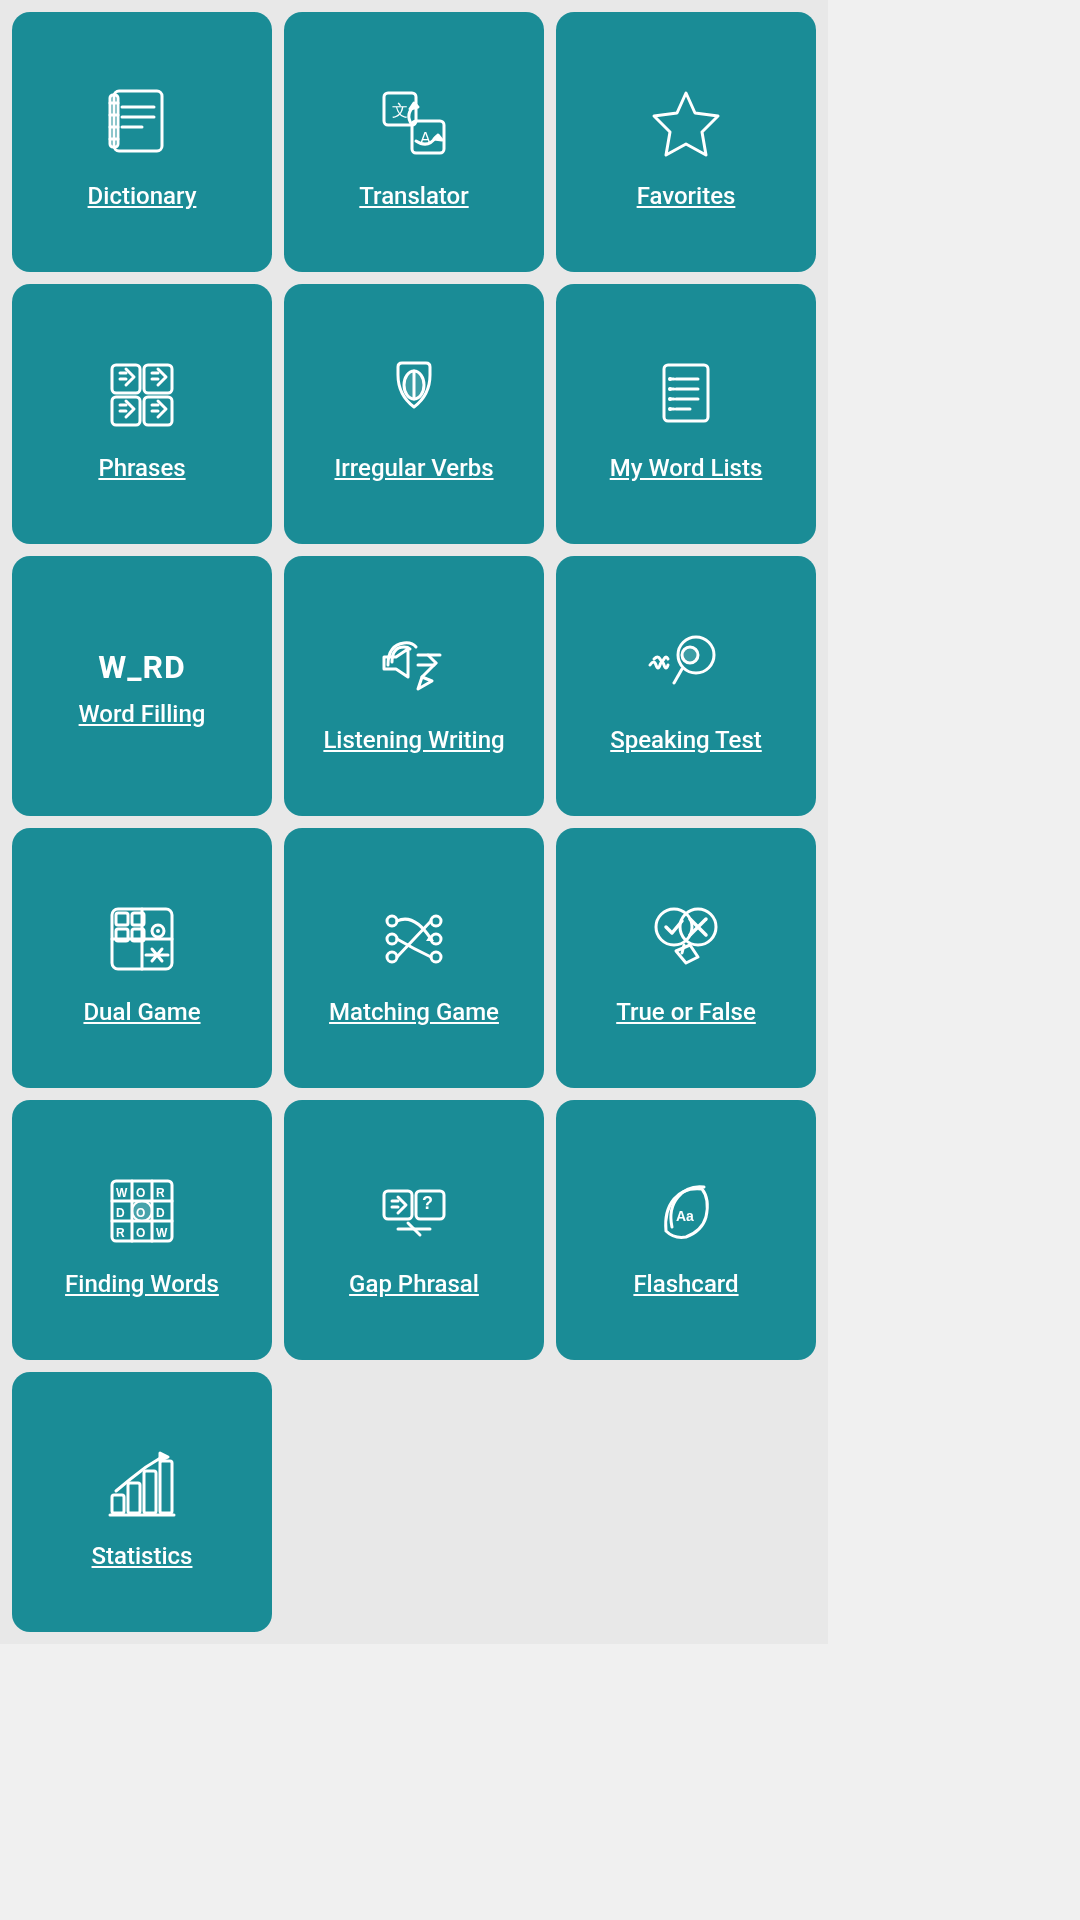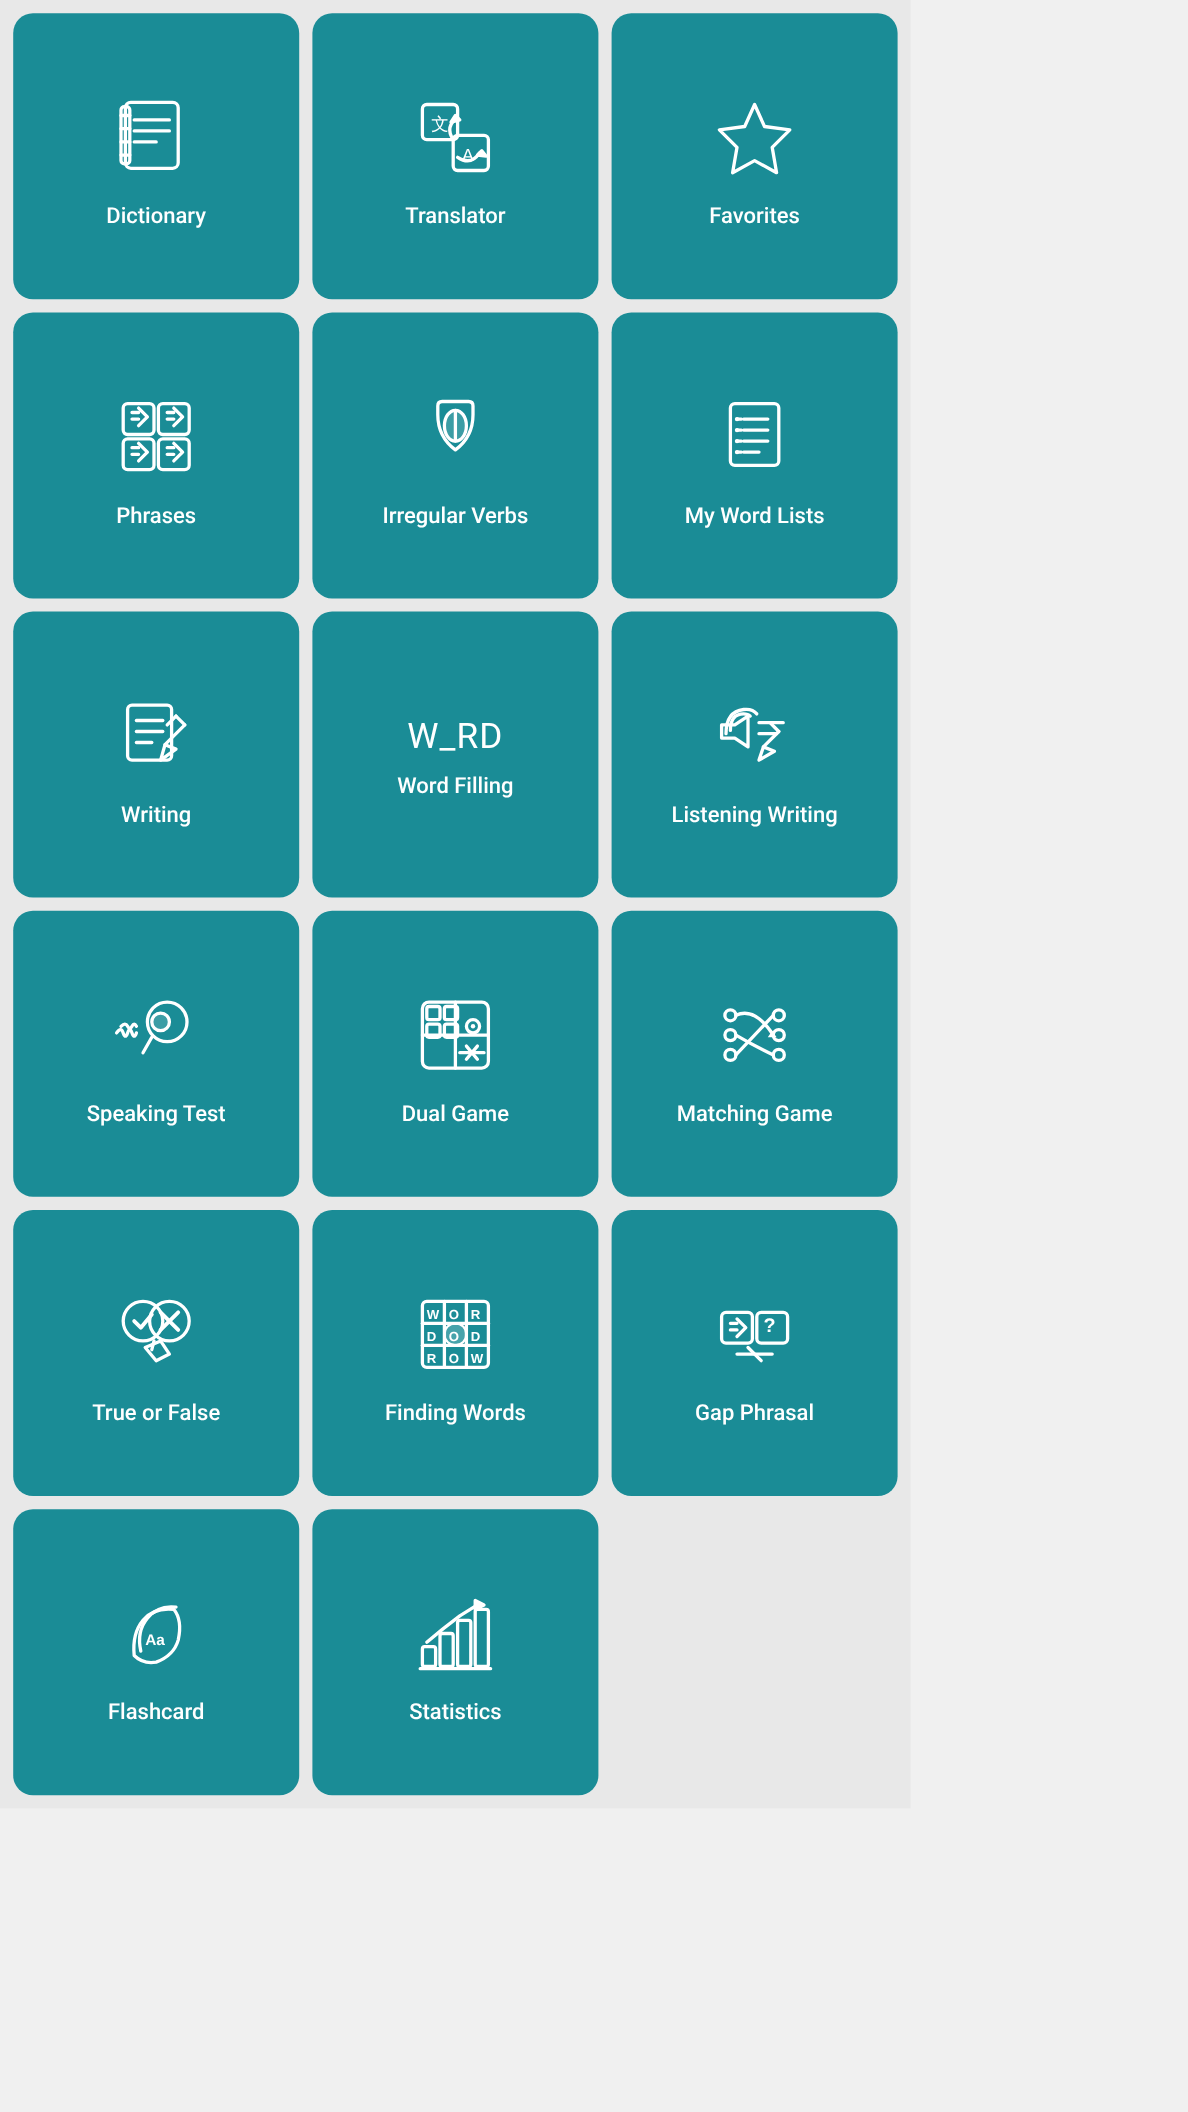--- a/index.html
+++ b/index.html
@@ -47,10 +47,11 @@
     }
     .card-label {
       color: white;
-      font-size: 20px;
+      font-size: 24px;
       font-weight: 500;
       text-align: left;
       line-height: 1.2;
+      text-decoration: underline;
     }
     .word-filling-text {
       color: white;

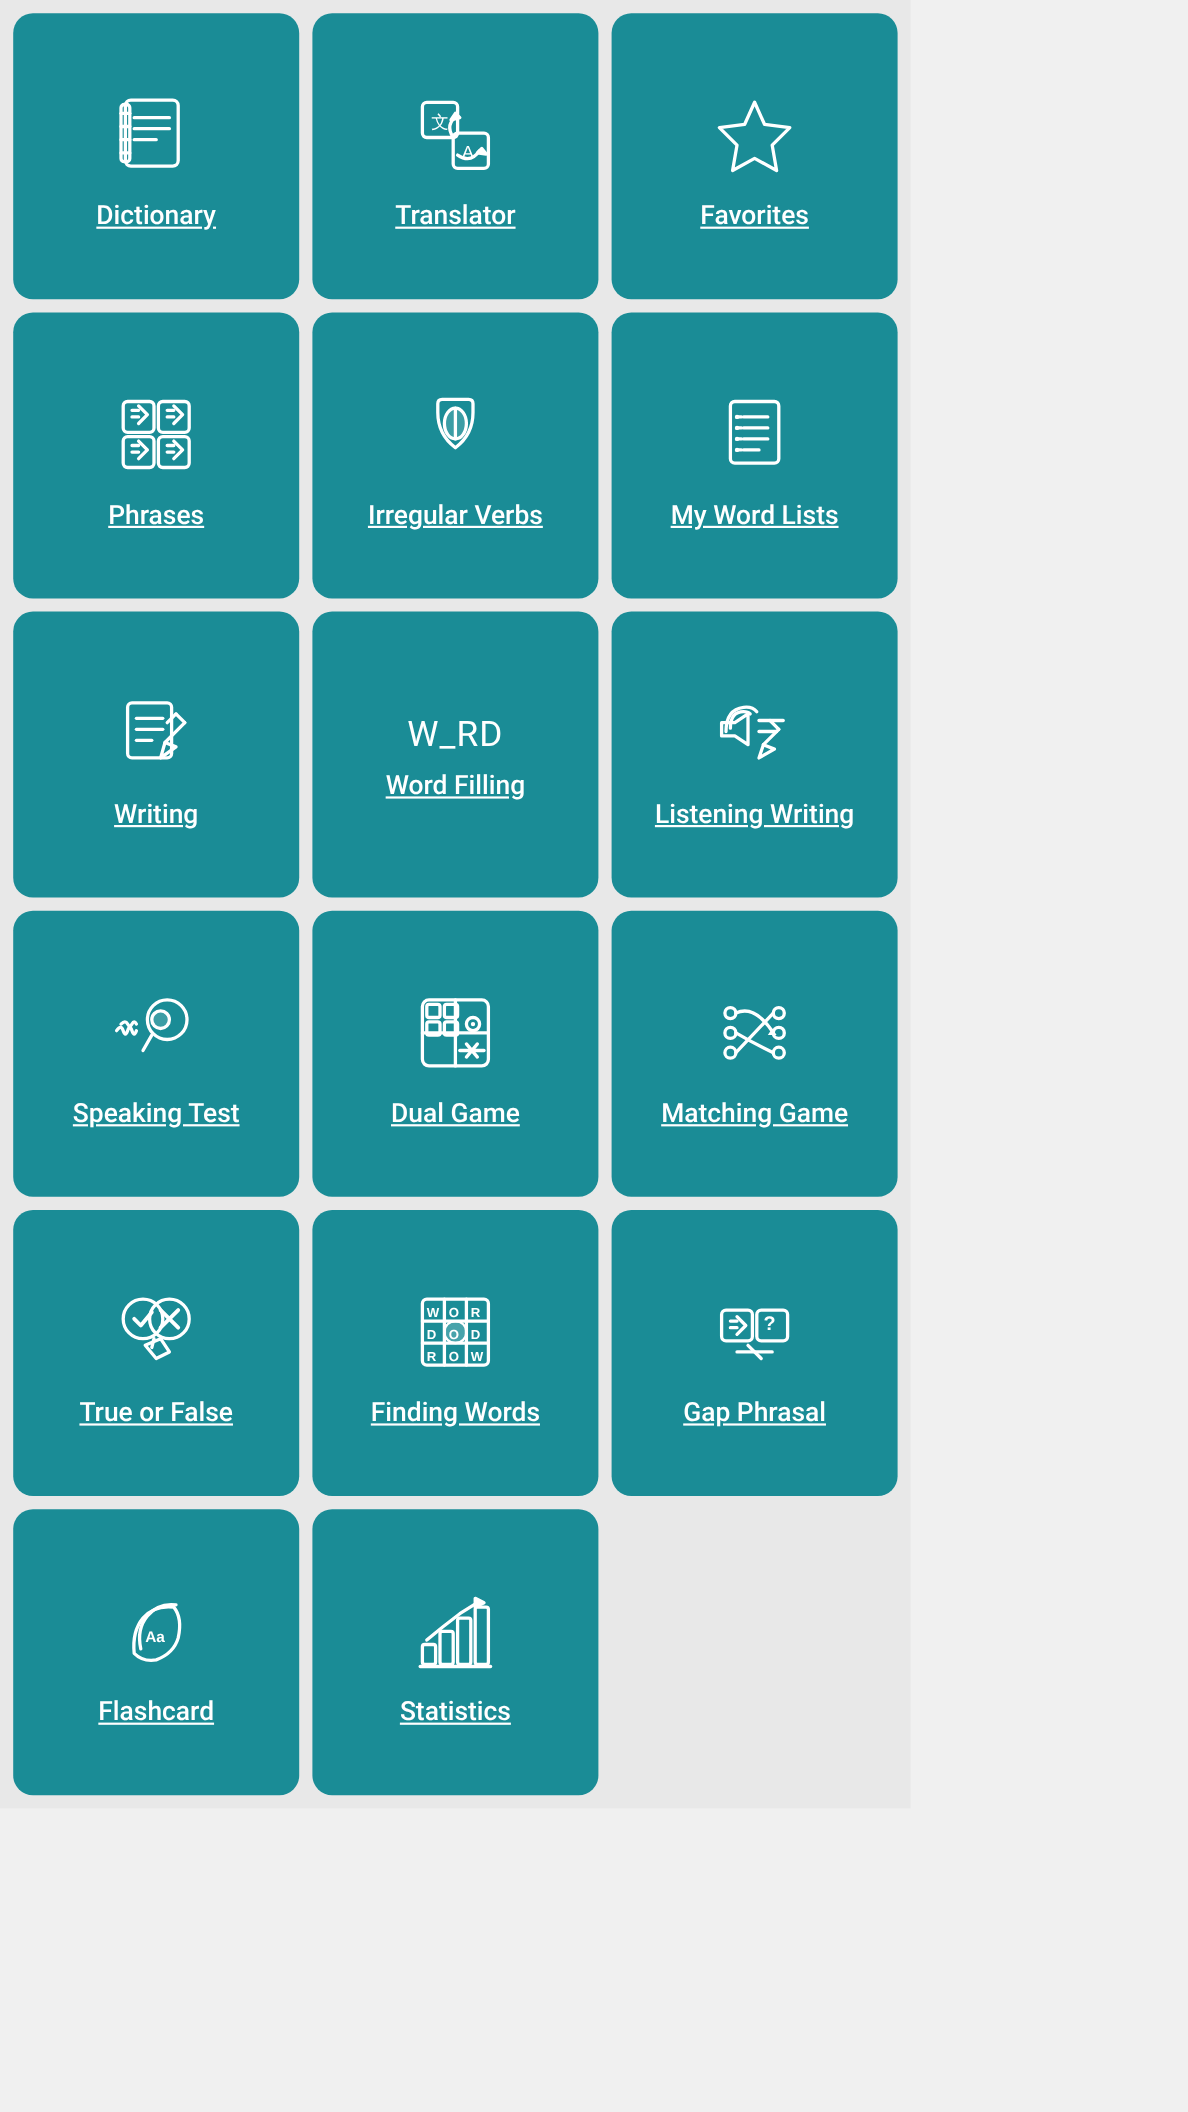--- a/index.html
+++ b/index.html
@@ -56,7 +56,7 @@
     .word-filling-text {
       color: white;
       font-size: 32px;
-      font-weight: normal;
+      font-weight: bold;
       text-align: center;
       margin-bottom: 14px;
       letter-spacing: 1px;

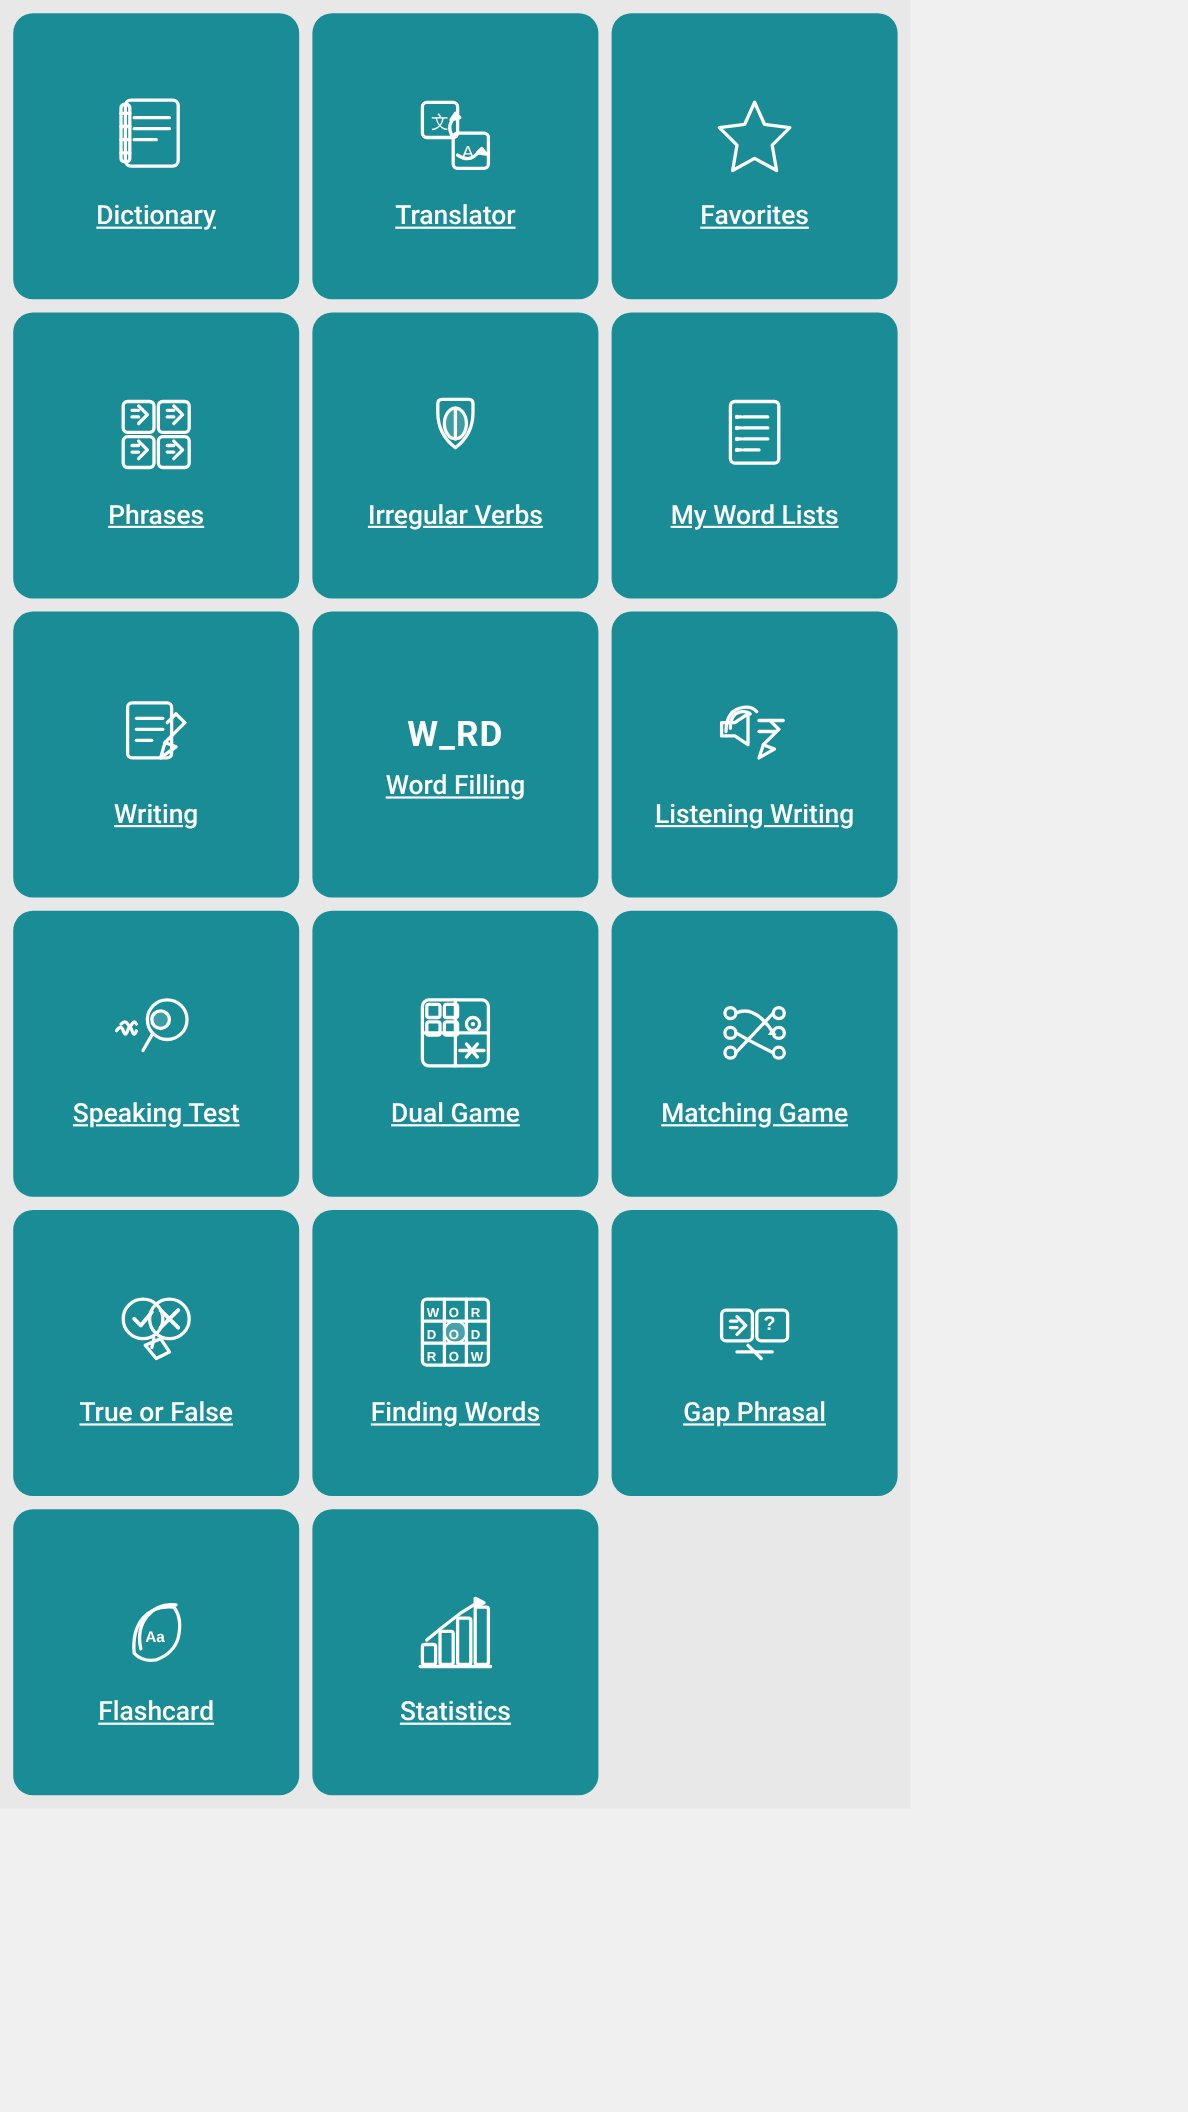--- a/index.html
+++ b/index.html
@@ -163,21 +163,6 @@
   </div>
 
 
-  <div class="card">
-    <div class="card-icon">
-      <svg viewBox="0 0 80 80">
-        <rect x="14" y="12" width="40" height="50" rx="4"></rect>
-        <line x1="22" y1="26" x2="46" y2="26"></line>
-        <line x1="22" y1="36" x2="46" y2="36"></line>
-        <line x1="22" y1="46" x2="36" y2="46"></line>
-        <line x1="48" y1="48" x2="66" y2="30"></line>
-        <path d="M44 62 L48 48 L58 52 Z"></path>
-        <line x1="66" y1="30" x2="58" y2="22"></line>
-        <line x1="58" y1="22" x2="50" y2="30"></line>
-      </svg>
-    </div>
-    <span class="card-label">Writing</span>
-  </div>
 
   <div class="card">
     <div class="word-filling-text">W_RD</div>

